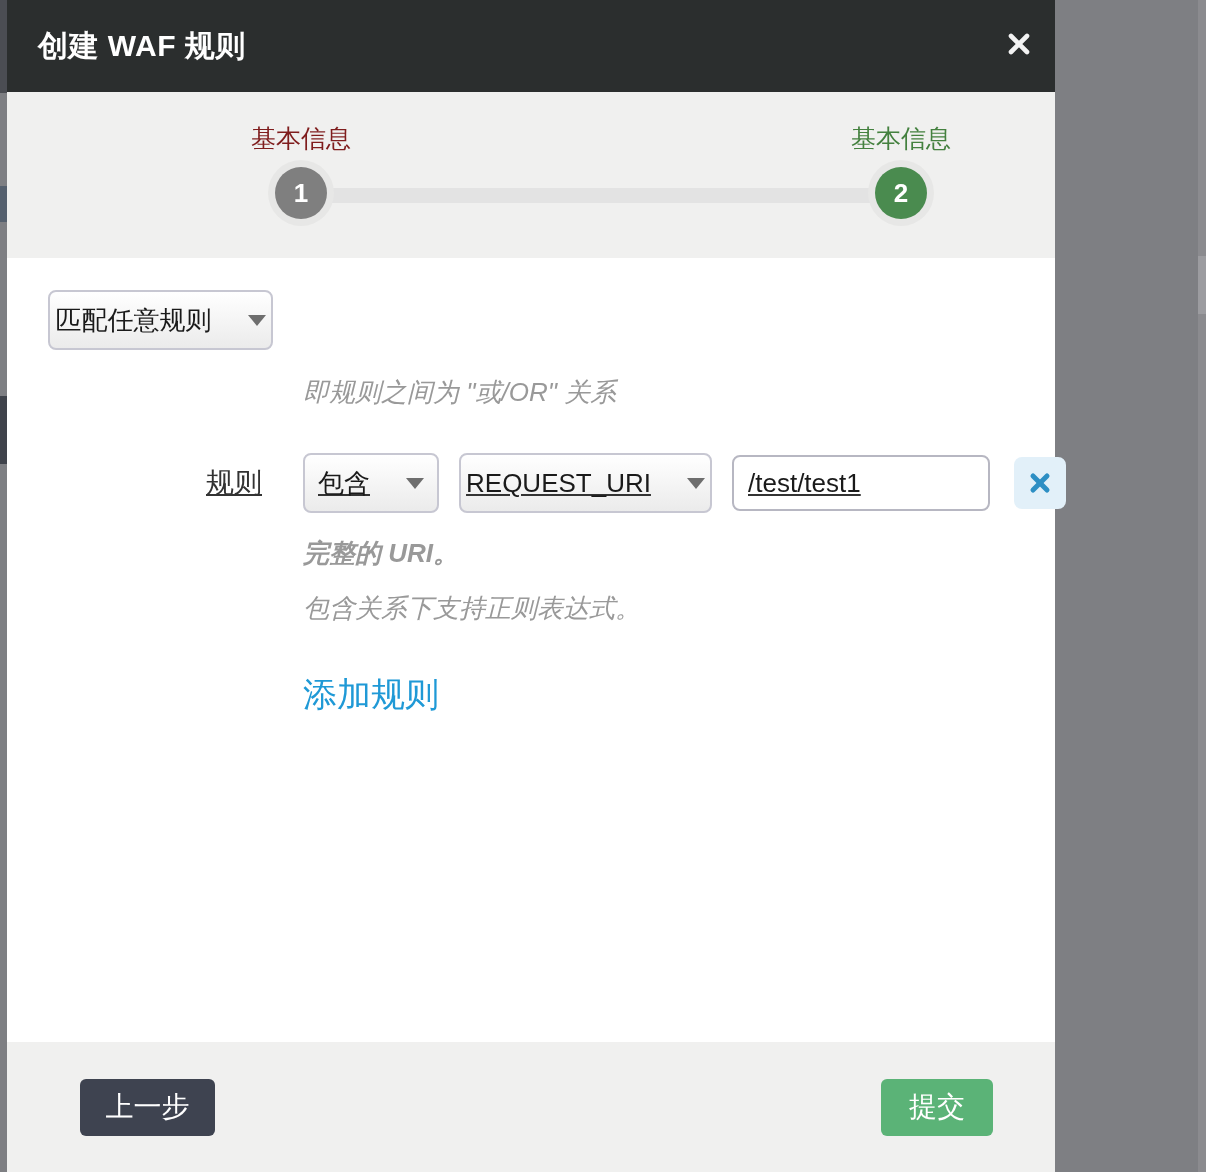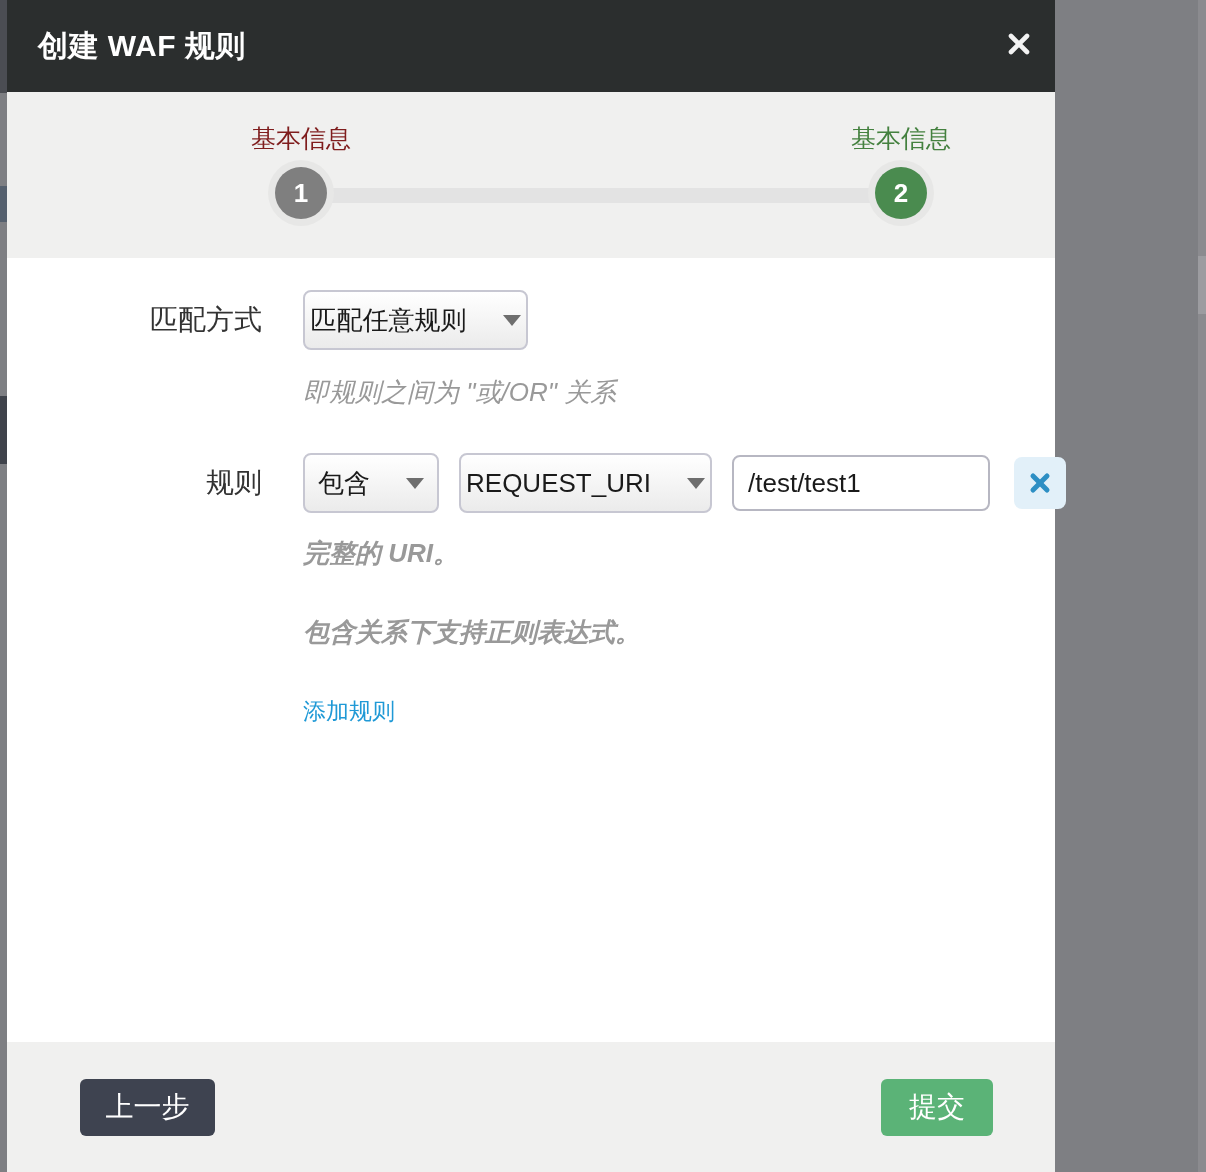--- a/index.html
+++ b/index.html
@@ -170,7 +170,6 @@
     <div class="modal-body">
 
       <div class="form-row">
-        <div class="form-label">匹配方式</div>
         <div class="controls">
           <div class="select-box sel-mode">
             <span>匹配任意规则</span>

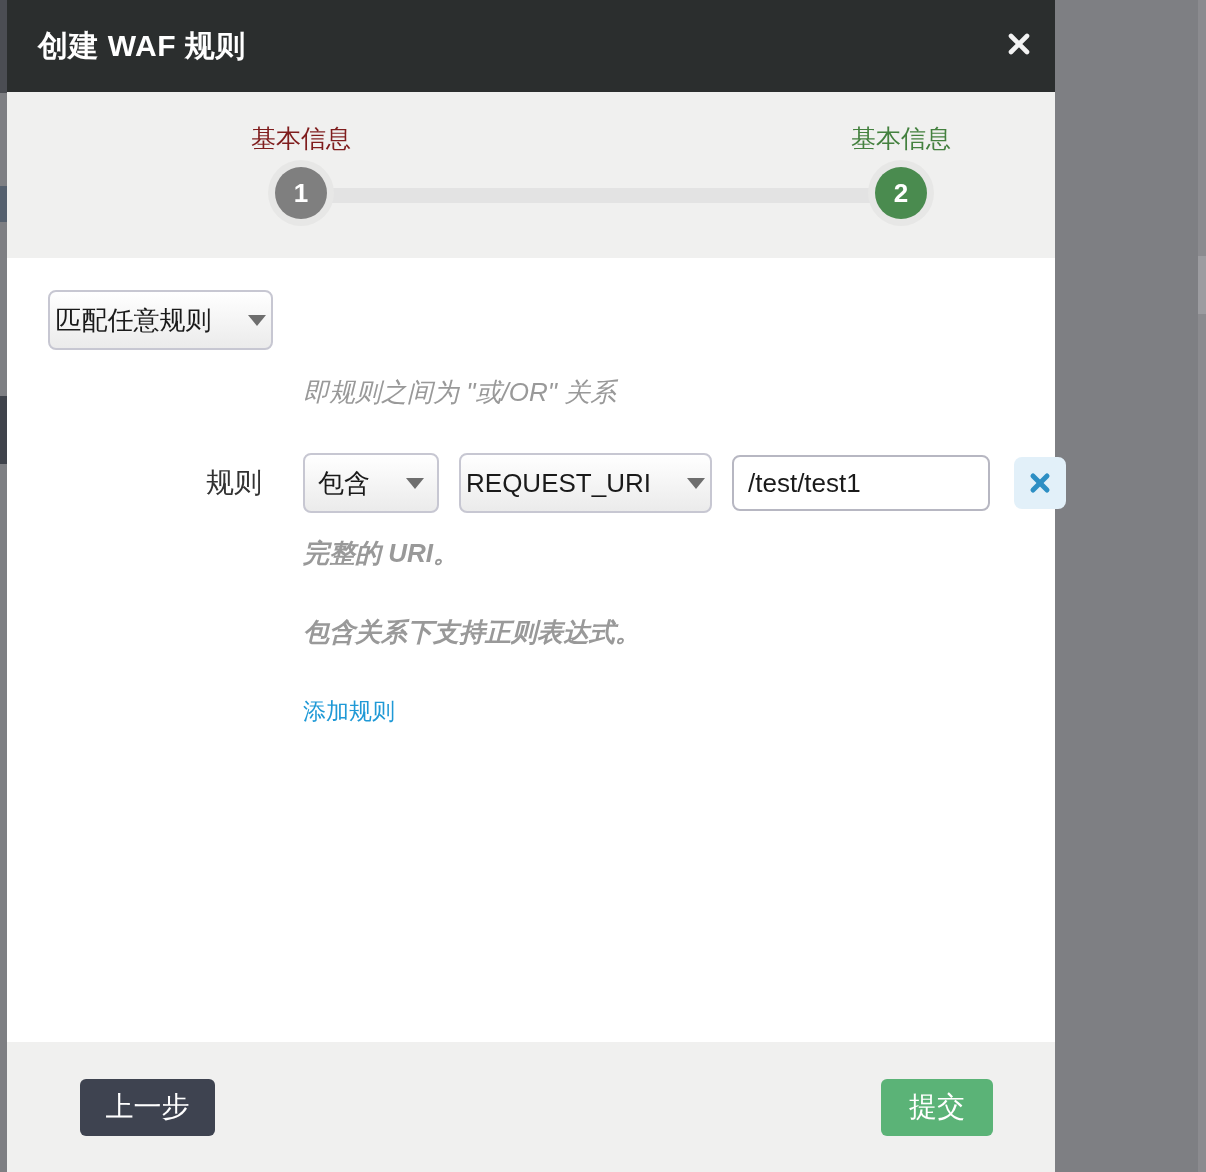--- a/index.html
+++ b/index.html
@@ -106,7 +106,7 @@
     margin-left: 296px; font-size: 26px; font-style: italic; color: #999;
   }
   .help-mode  { margin-top: 25px; }
-  .row-rule   { margin-top: 43px; }
+  .row-rule   { margin-top: 43px; text-decoration: underline; }
   .help-uri   { margin-top: 23px; font-weight: bold; }
   .help-regex { margin-top: 44px; font-weight: bold; }
   .add-link {

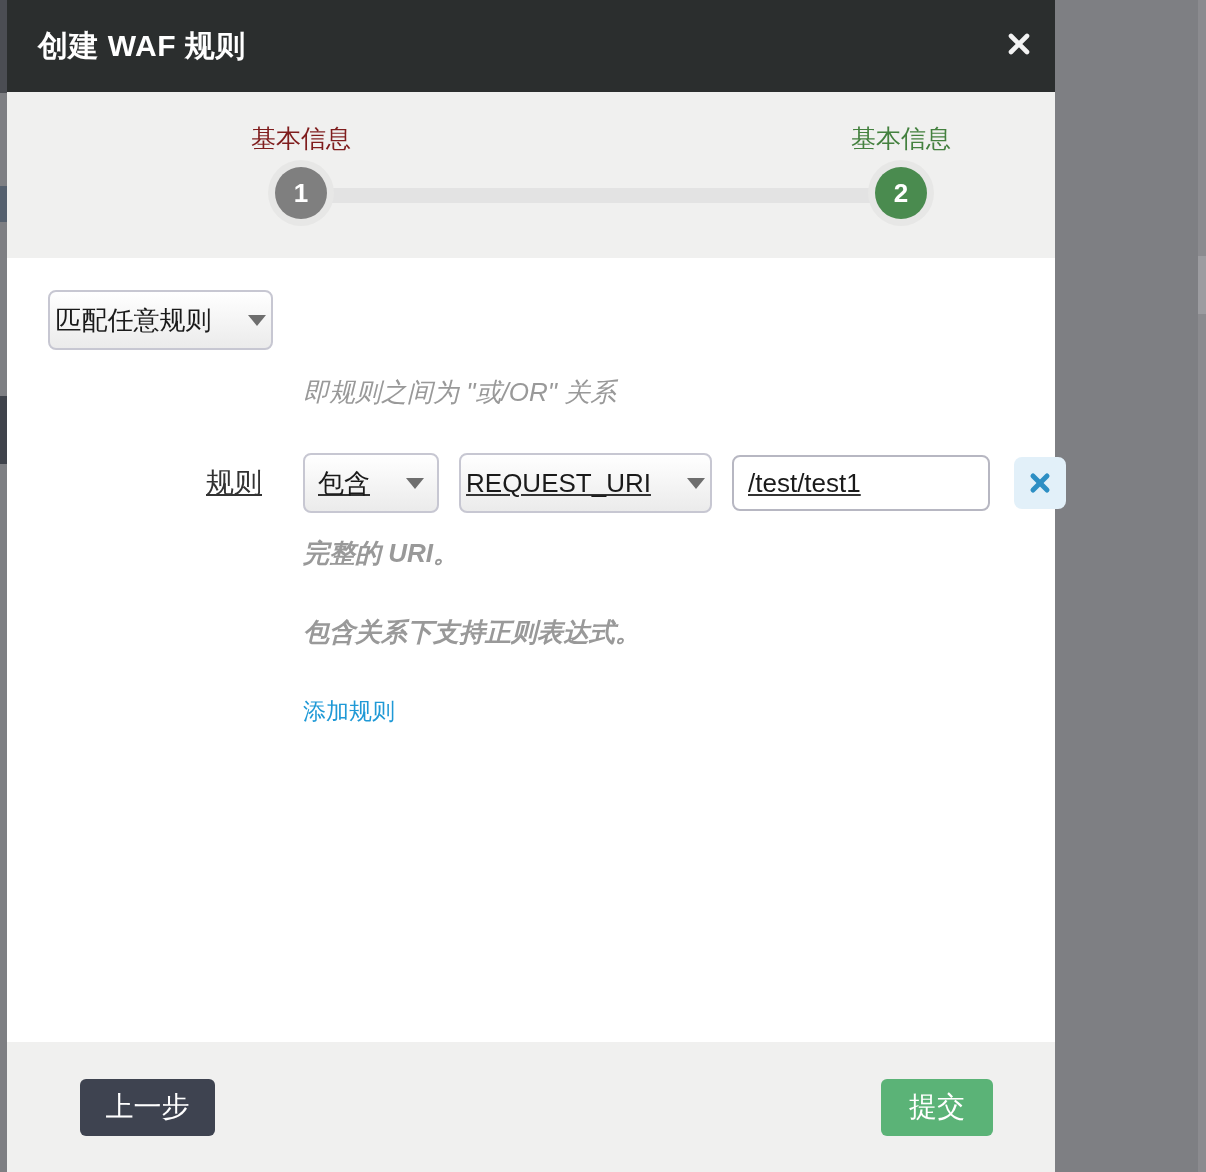--- a/index.html
+++ b/index.html
@@ -108,7 +108,7 @@
   .help-mode  { margin-top: 25px; }
   .row-rule   { margin-top: 43px; text-decoration: underline; }
   .help-uri   { margin-top: 23px; font-weight: bold; }
-  .help-regex { margin-top: 44px; font-weight: bold; }
+  .help-regex { margin-top: 20px; }
   .add-link {
     display: inline-block; margin-left: 296px; margin-top: 46px;
     font-size: 23px; color: var(--link_blue, #1f99d6);

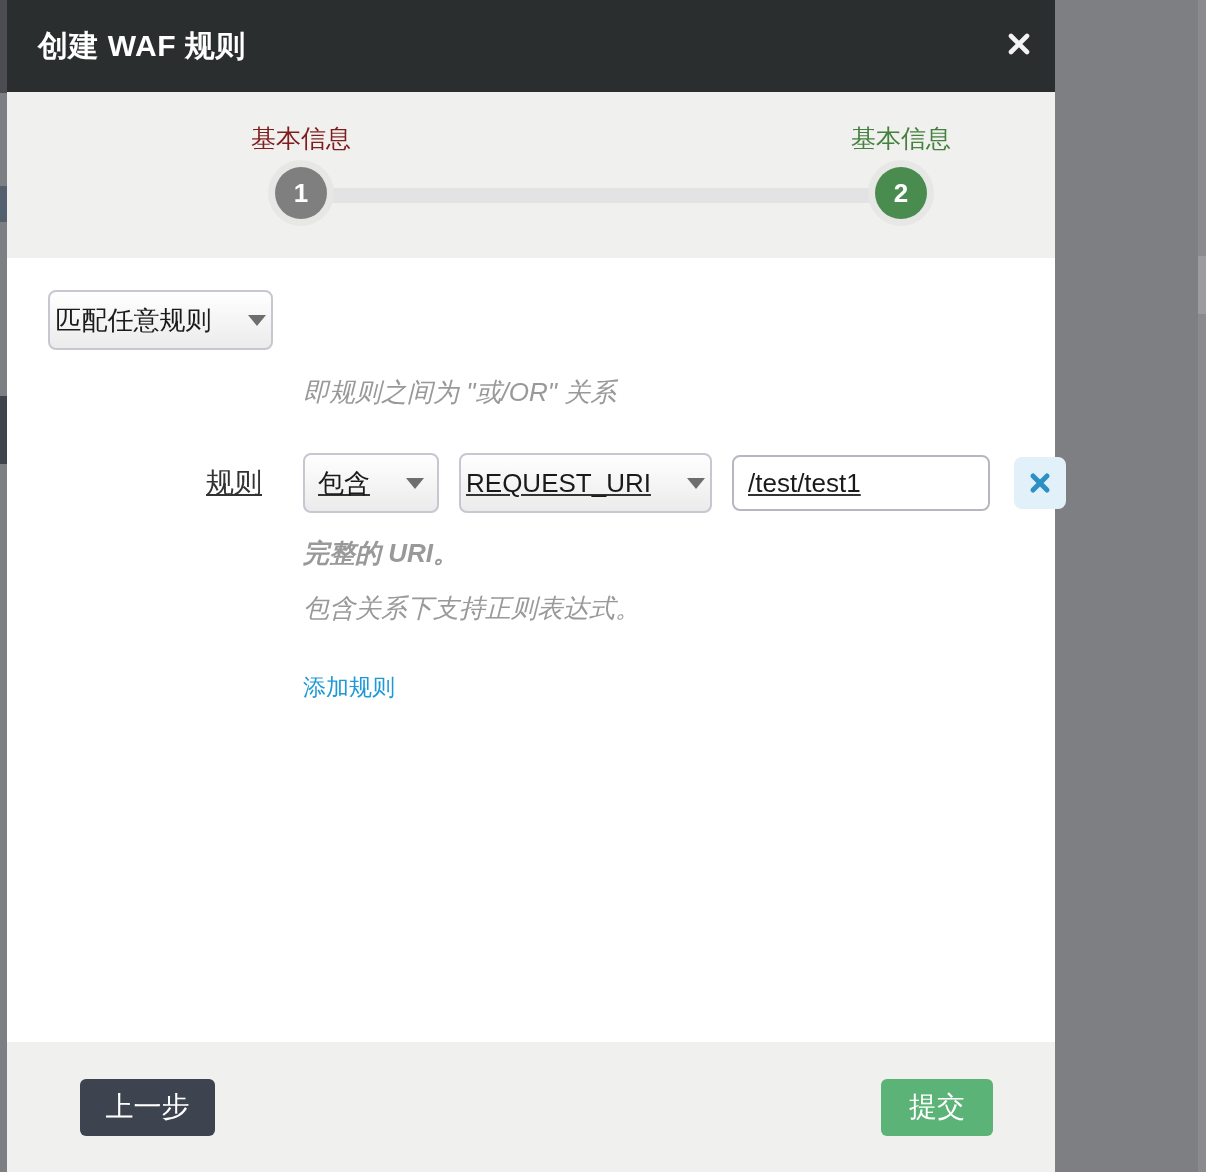--- a/index.html
+++ b/index.html
@@ -111,7 +111,7 @@
   .help-regex { margin-top: 20px; }
   .add-link {
     display: inline-block; margin-left: 296px; margin-top: 46px;
-    font-size: 23px; color: var(--link_blue, #1f99d6);
+    font-size: 34px; color: var(--link_blue, #1f99d6);
     text-decoration: none; cursor: pointer;
   }
 

